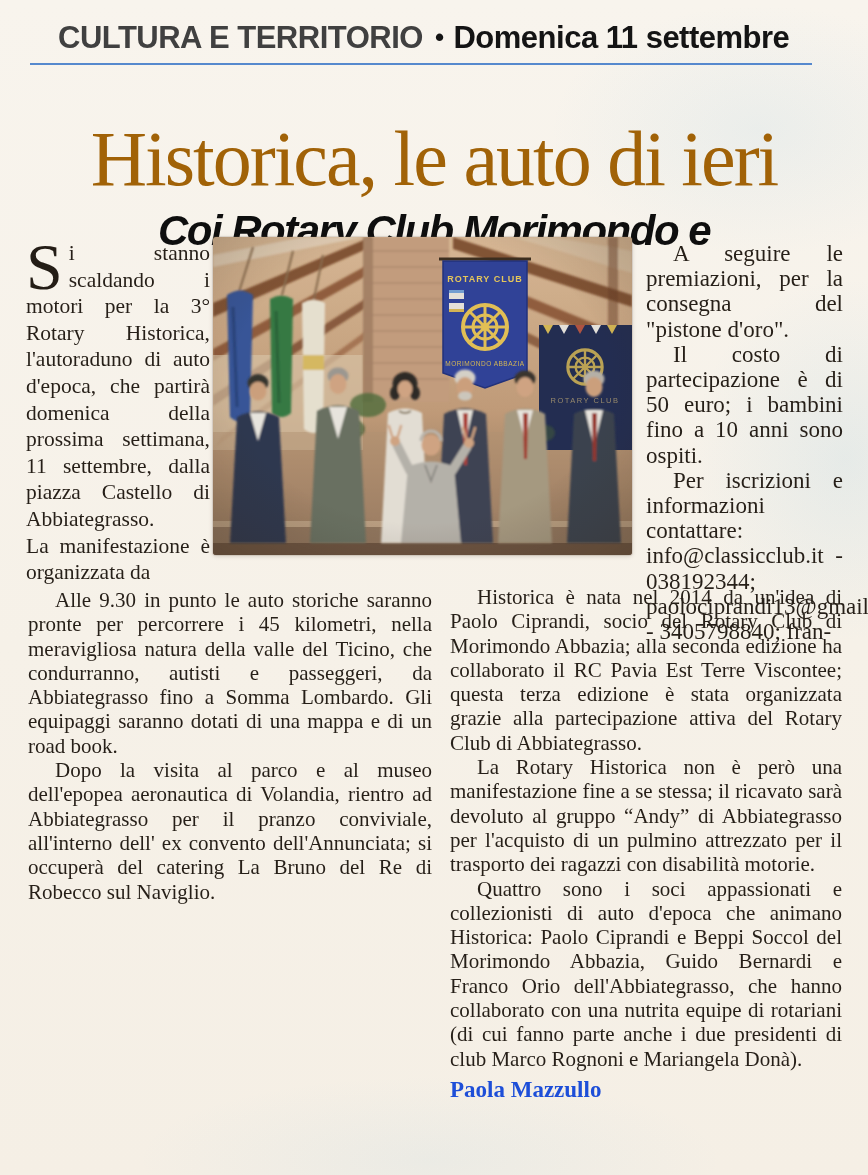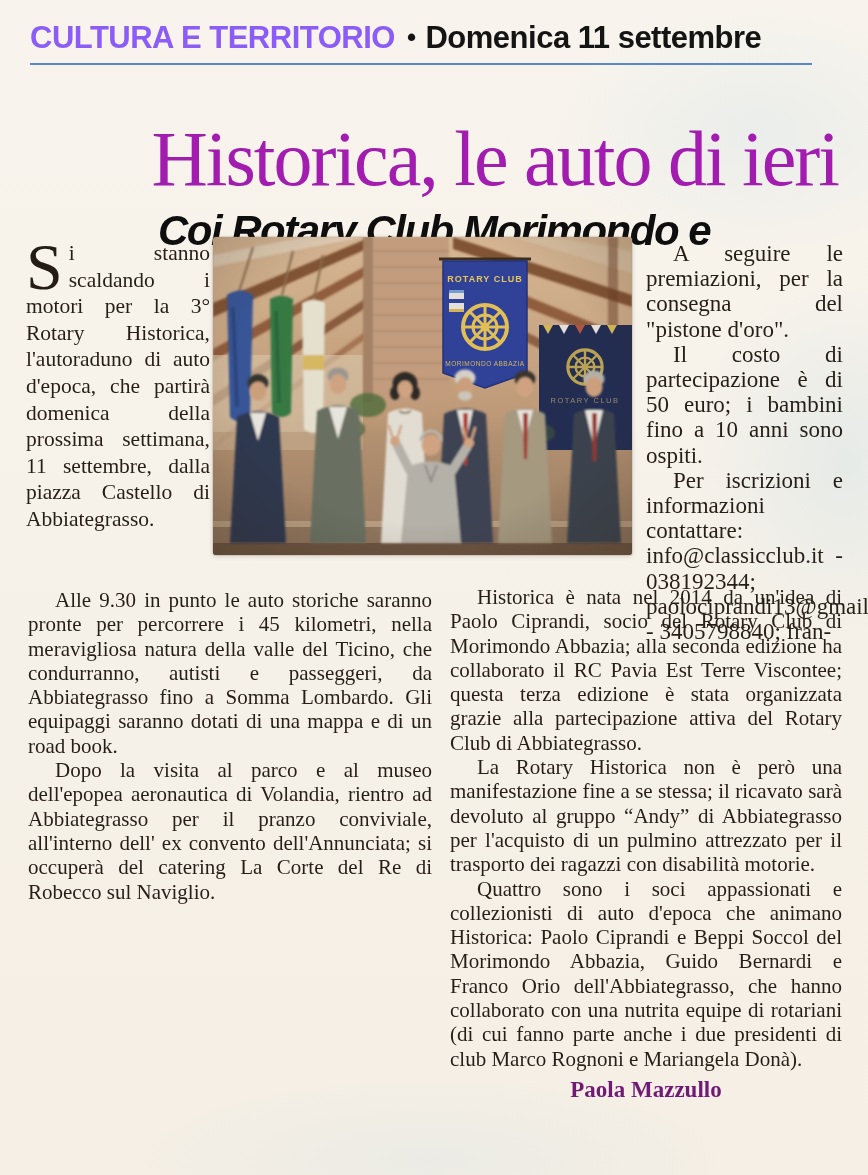--- a/index.html
+++ b/index.html
@@ -16,7 +16,7 @@
   .kicker{position:absolute;left:30px;top:20px;width:810px;
           font-family:"Liberation Sans", sans-serif;font-weight:bold;
           font-size:31px;letter-spacing:-.5px;white-space:nowrap;}
-  .kicker .section{color:#8b5cf6;}
+  .kicker .section{color:#404040;margin-left:28px;}
   .kicker .dot{color:#141414;font-size:26px;vertical-align:2px;margin:0 10px 0 12px;}
   .kicker .date{color:#141414;}
   .kicker-rule{position:absolute;left:30px;top:63px;width:782px;height:0;

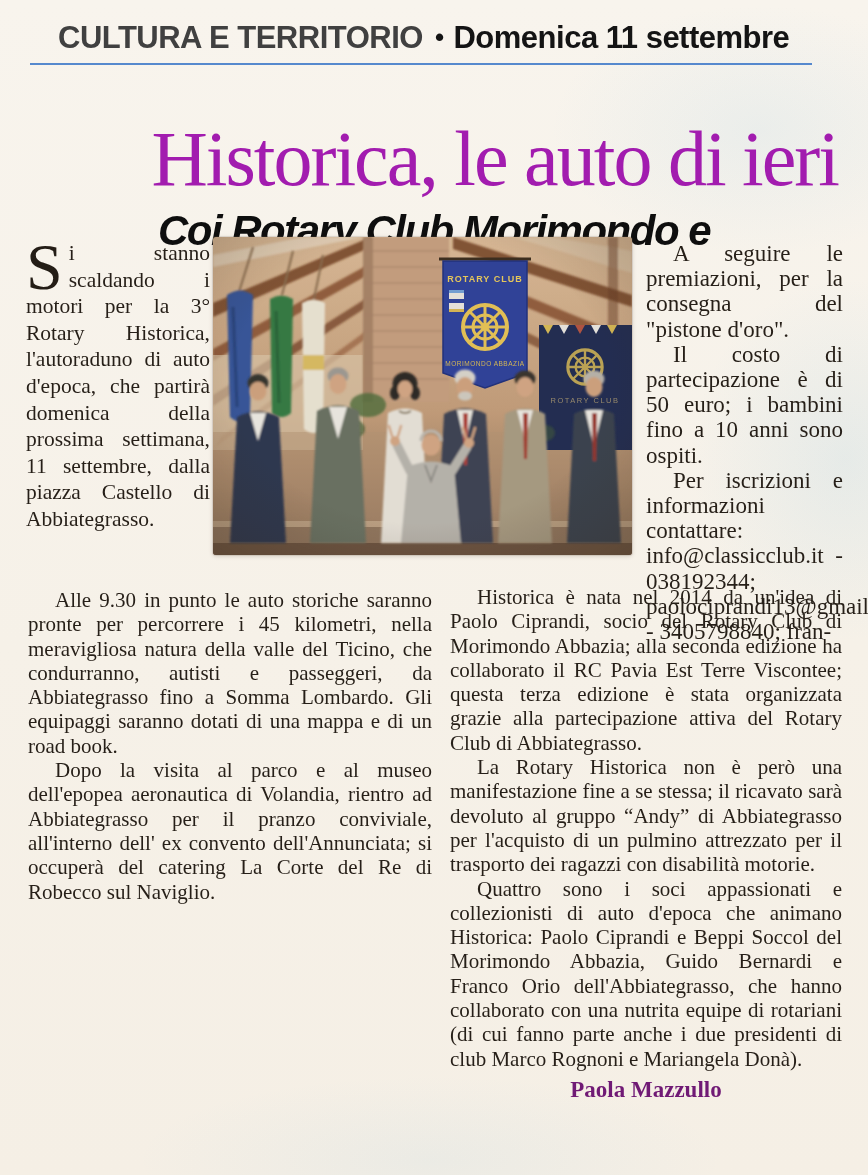--- a/index.html
+++ b/index.html
@@ -22,9 +22,9 @@
   .kicker-rule{position:absolute;left:30px;top:63px;width:782px;height:0;
           border-top:2px solid rgba(58,118,200,.85);}
   
-  .headline{position:absolute;left:30px;top:64px;width:808px;text-align:right;
+  .headline{position:absolute;left:30px;top:64px;width:808px;text-align:center;
           font-family:"Liberation Serif", serif;font-weight:400;
-          font-size:78px;letter-spacing:-2px;color:#a21caf;line-height:1.1;}
+          font-size:78px;letter-spacing:-2px;color:#a16207;line-height:1.1;}
   .subhead{position:absolute;left:20px;top:172px;width:828px;text-align:center;
           font-family:"Liberation Sans", sans-serif;font-weight:bold;font-style:italic;
           font-size:42px;letter-spacing:-1.5px;color:#0e0e0e;}

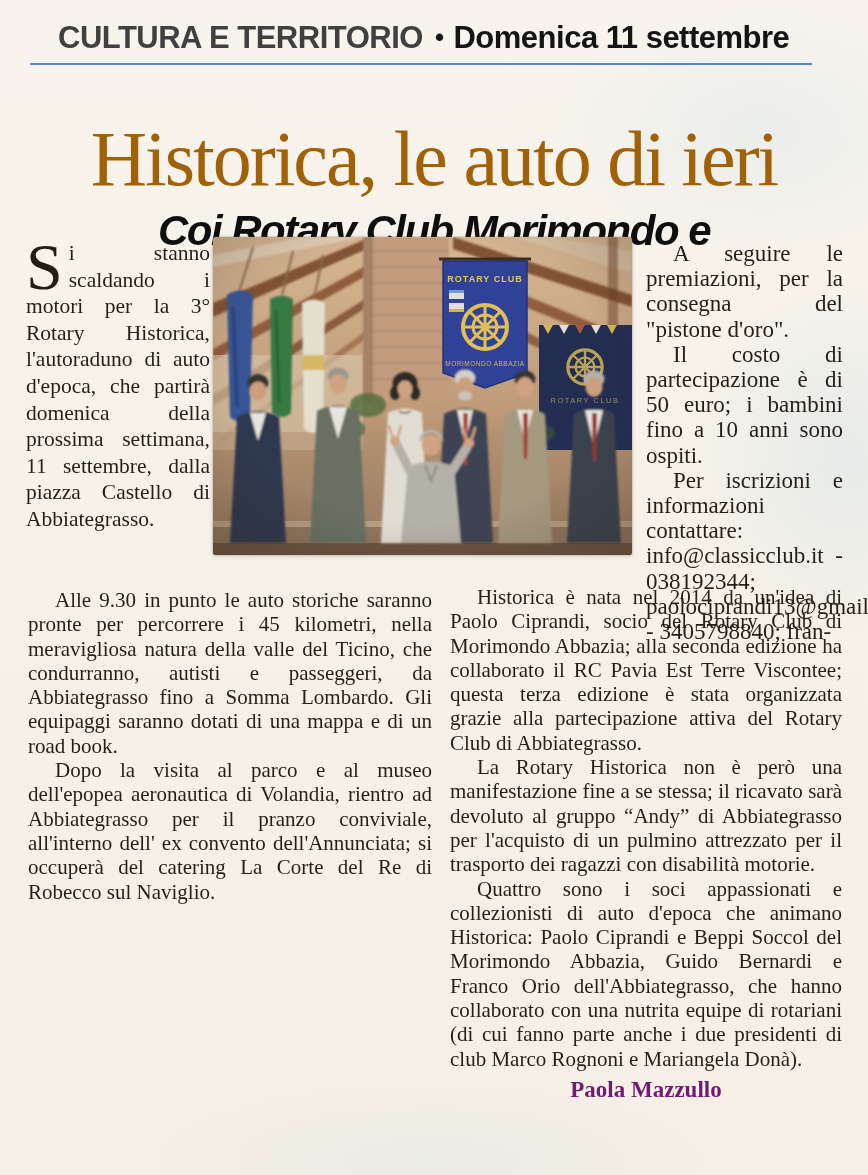--- a/index.html
+++ b/index.html
@@ -240,6 +240,7 @@
 
 <div class="bodycol col-left-narrow">
   <p><span class="dropcap">S</span><span>i stanno scaldando i motori per la 3° Rotary Historica, l'autoraduno di auto d'epoca, che partirà domenica della prossima settimana, 11 settembre, dalla piazza Castello di Abbiategrasso.</span></p>
+  <p>La manifestazione è organizzata da</p>
 </div>
 
 <div class="bodycol col-right-narrow">

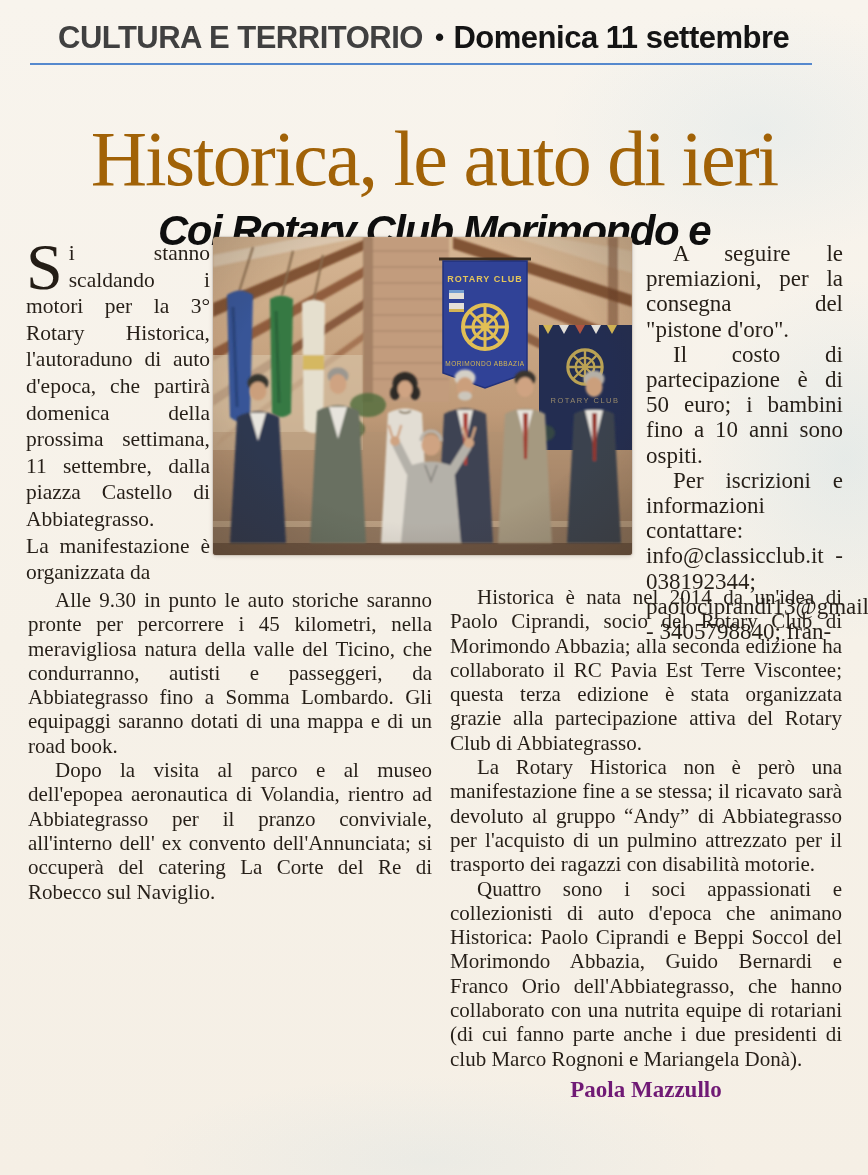--- a/index.html
+++ b/index.html
@@ -251,7 +251,7 @@
 
 <div class="bodycol col-left-wide">
   <p class="indent">Alle 9.30 in punto le auto storiche saranno pronte per percorrere i 45 kilometri, nella meravigliosa natura della valle del Ticino, che condurranno, autisti e passeggeri, da Abbiategrasso fino a Somma Lombardo. Gli equipaggi saranno dotati di una mappa e di un road book.</p>
-  <p class="indent">Dopo la visita al parco e al museo dell'epopea aeronautica di Volandia, rientro ad Abbiategrasso per il pranzo conviviale, all'interno dell' ex convento dell'Annunciata; si occuperà del catering La Corte del Re di Robecco sul Naviglio.</p>
+  <p class="indent">Dopo la visita al parco e al museo dell'epopea aeronautica di Volandia, rientro ad Abbiategrasso per il pranzo conviviale, all'interno dell' ex convento dell'Annunciata; si occuperà del catering La Bruno del Re di Robecco sul Naviglio.</p>
 </div>
 
 <div class="bodycol col-right-wide">

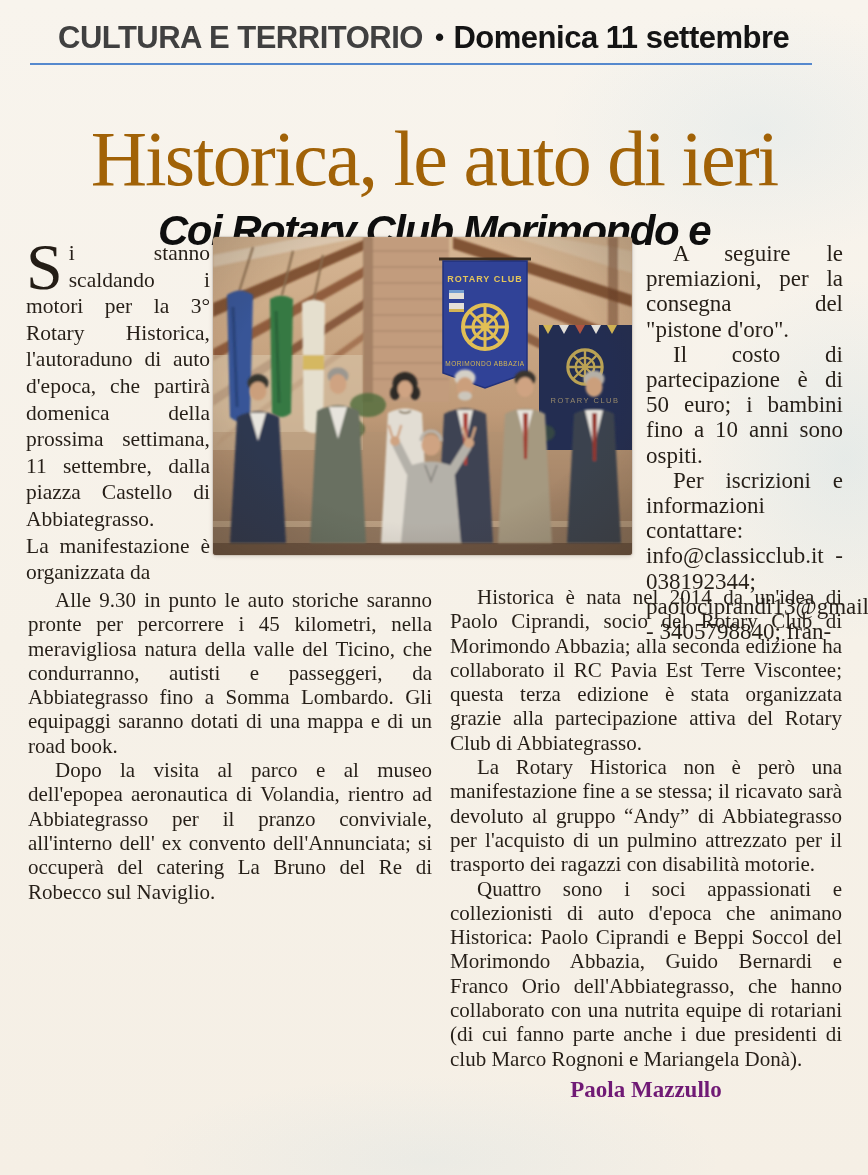--- a/index.html
+++ b/index.html
@@ -38,7 +38,7 @@
   .bodycol p{margin:0;padding:0;}
   .bodycol p.indent{text-indent:27px;}
   .dropcap{float:left;font-size:66px;line-height:50px;padding:2px 6px 0 0;color:#241d16;}
-  .byline{margin-top:4px;text-align:center;font-weight:bold;font-size:23px;line-height:29px;color:#701a75;}
+  .byline{margin-top:4px;text-align:left;font-weight:bold;font-size:23px;line-height:29px;color:#1d4ed8;}
   .byline .site{font-size:24px;}
   
   .photo{position:absolute;left:213px;top:237px;width:419px;height:318px;

